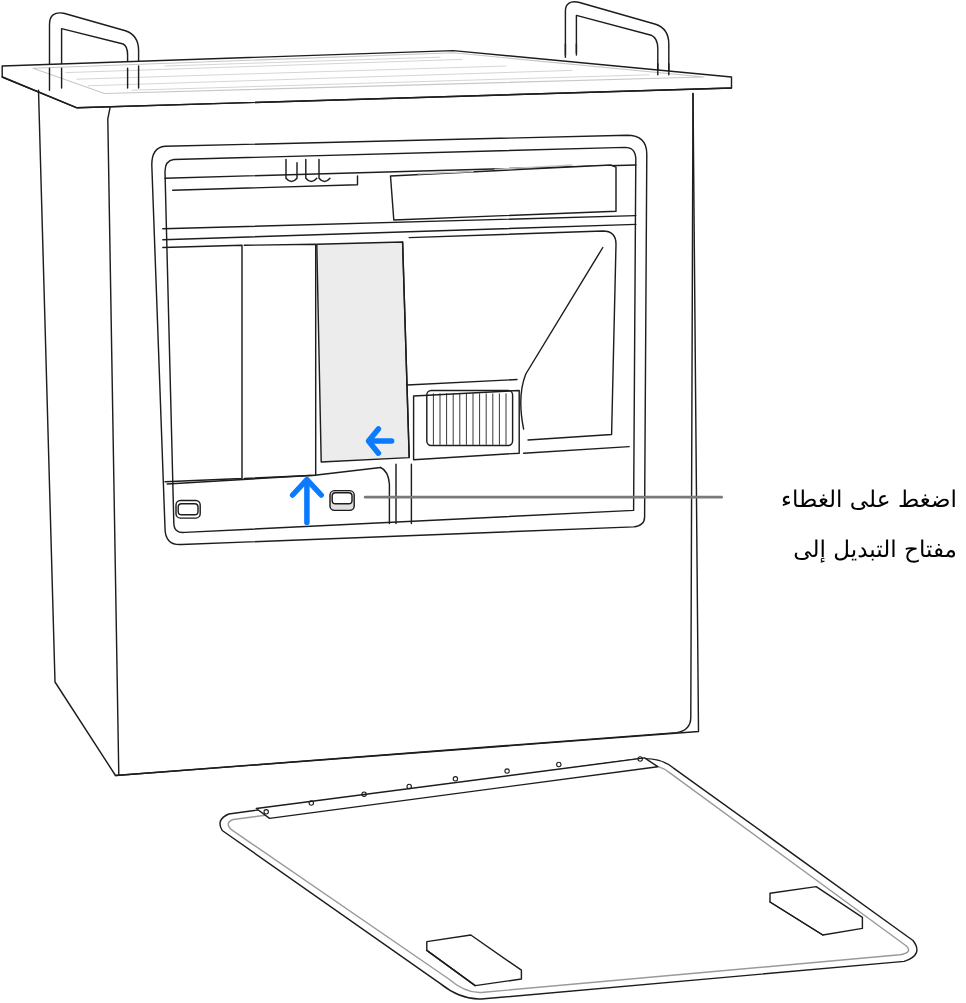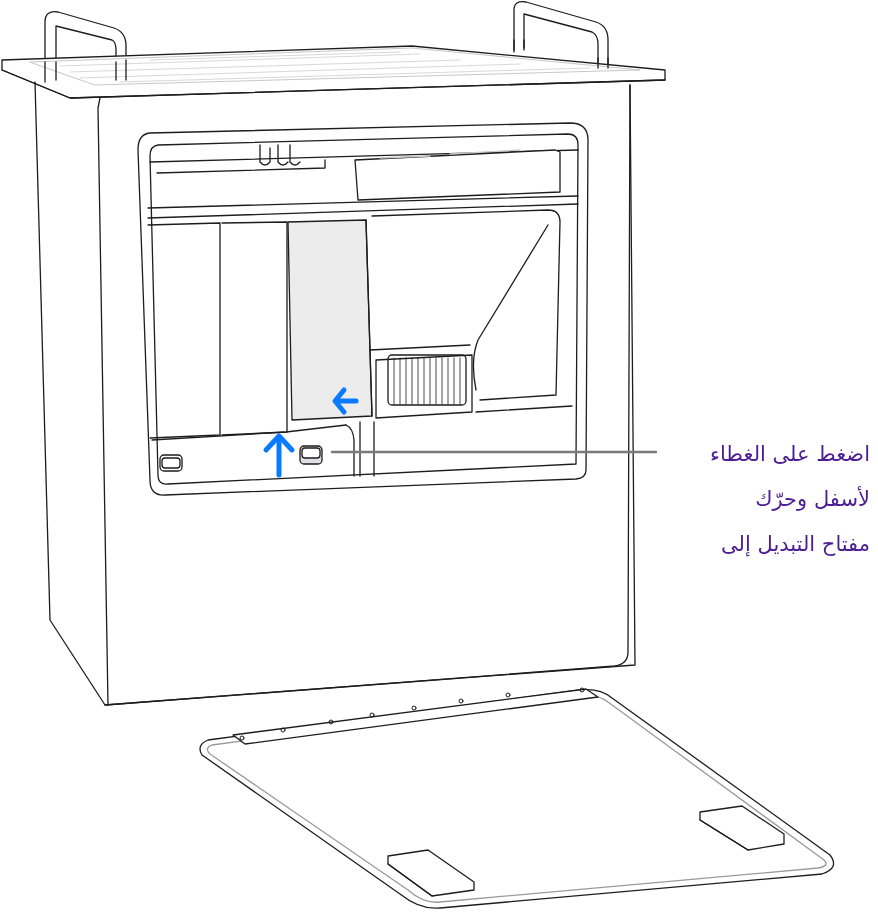--- a/index.html
+++ b/index.html
@@ -8,7 +8,7 @@
   .callout {
     position: absolute; right: 8px; top: 432px; width: 220px;
     direction: rtl; text-align: right;
-    font-family: "DejaVu Sans", sans-serif; font-size: 21px; line-height: 45px; color: #4c1d95;
+    font-family: "DejaVu Sans", sans-serif; font-size: 21px; line-height: 45px; color: #000000;
   }
   .callout span { display: block; white-space: nowrap; }
 </style>

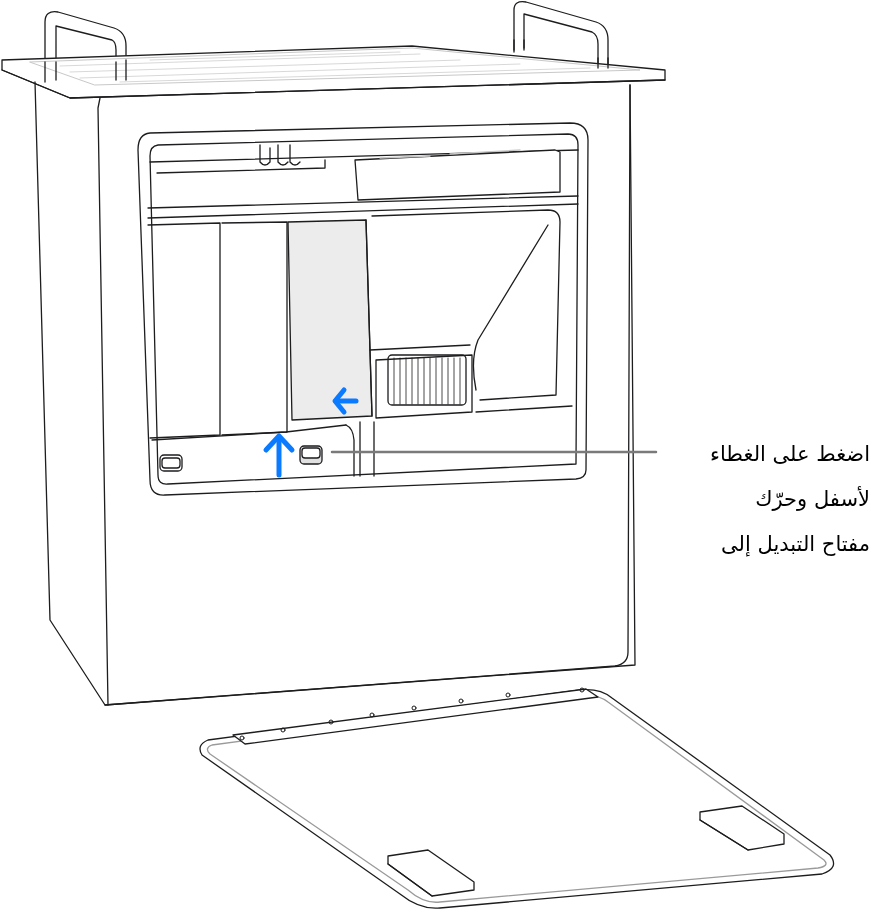--- a/index.html
+++ b/index.html
@@ -124,7 +124,6 @@
 
 <div class="callout">
   <span>اضغط على الغطاء</span>
-  <span>لأسفل وحرّك</span>
   <span>مفتاح التبديل إلى</span>
 </div>
 

